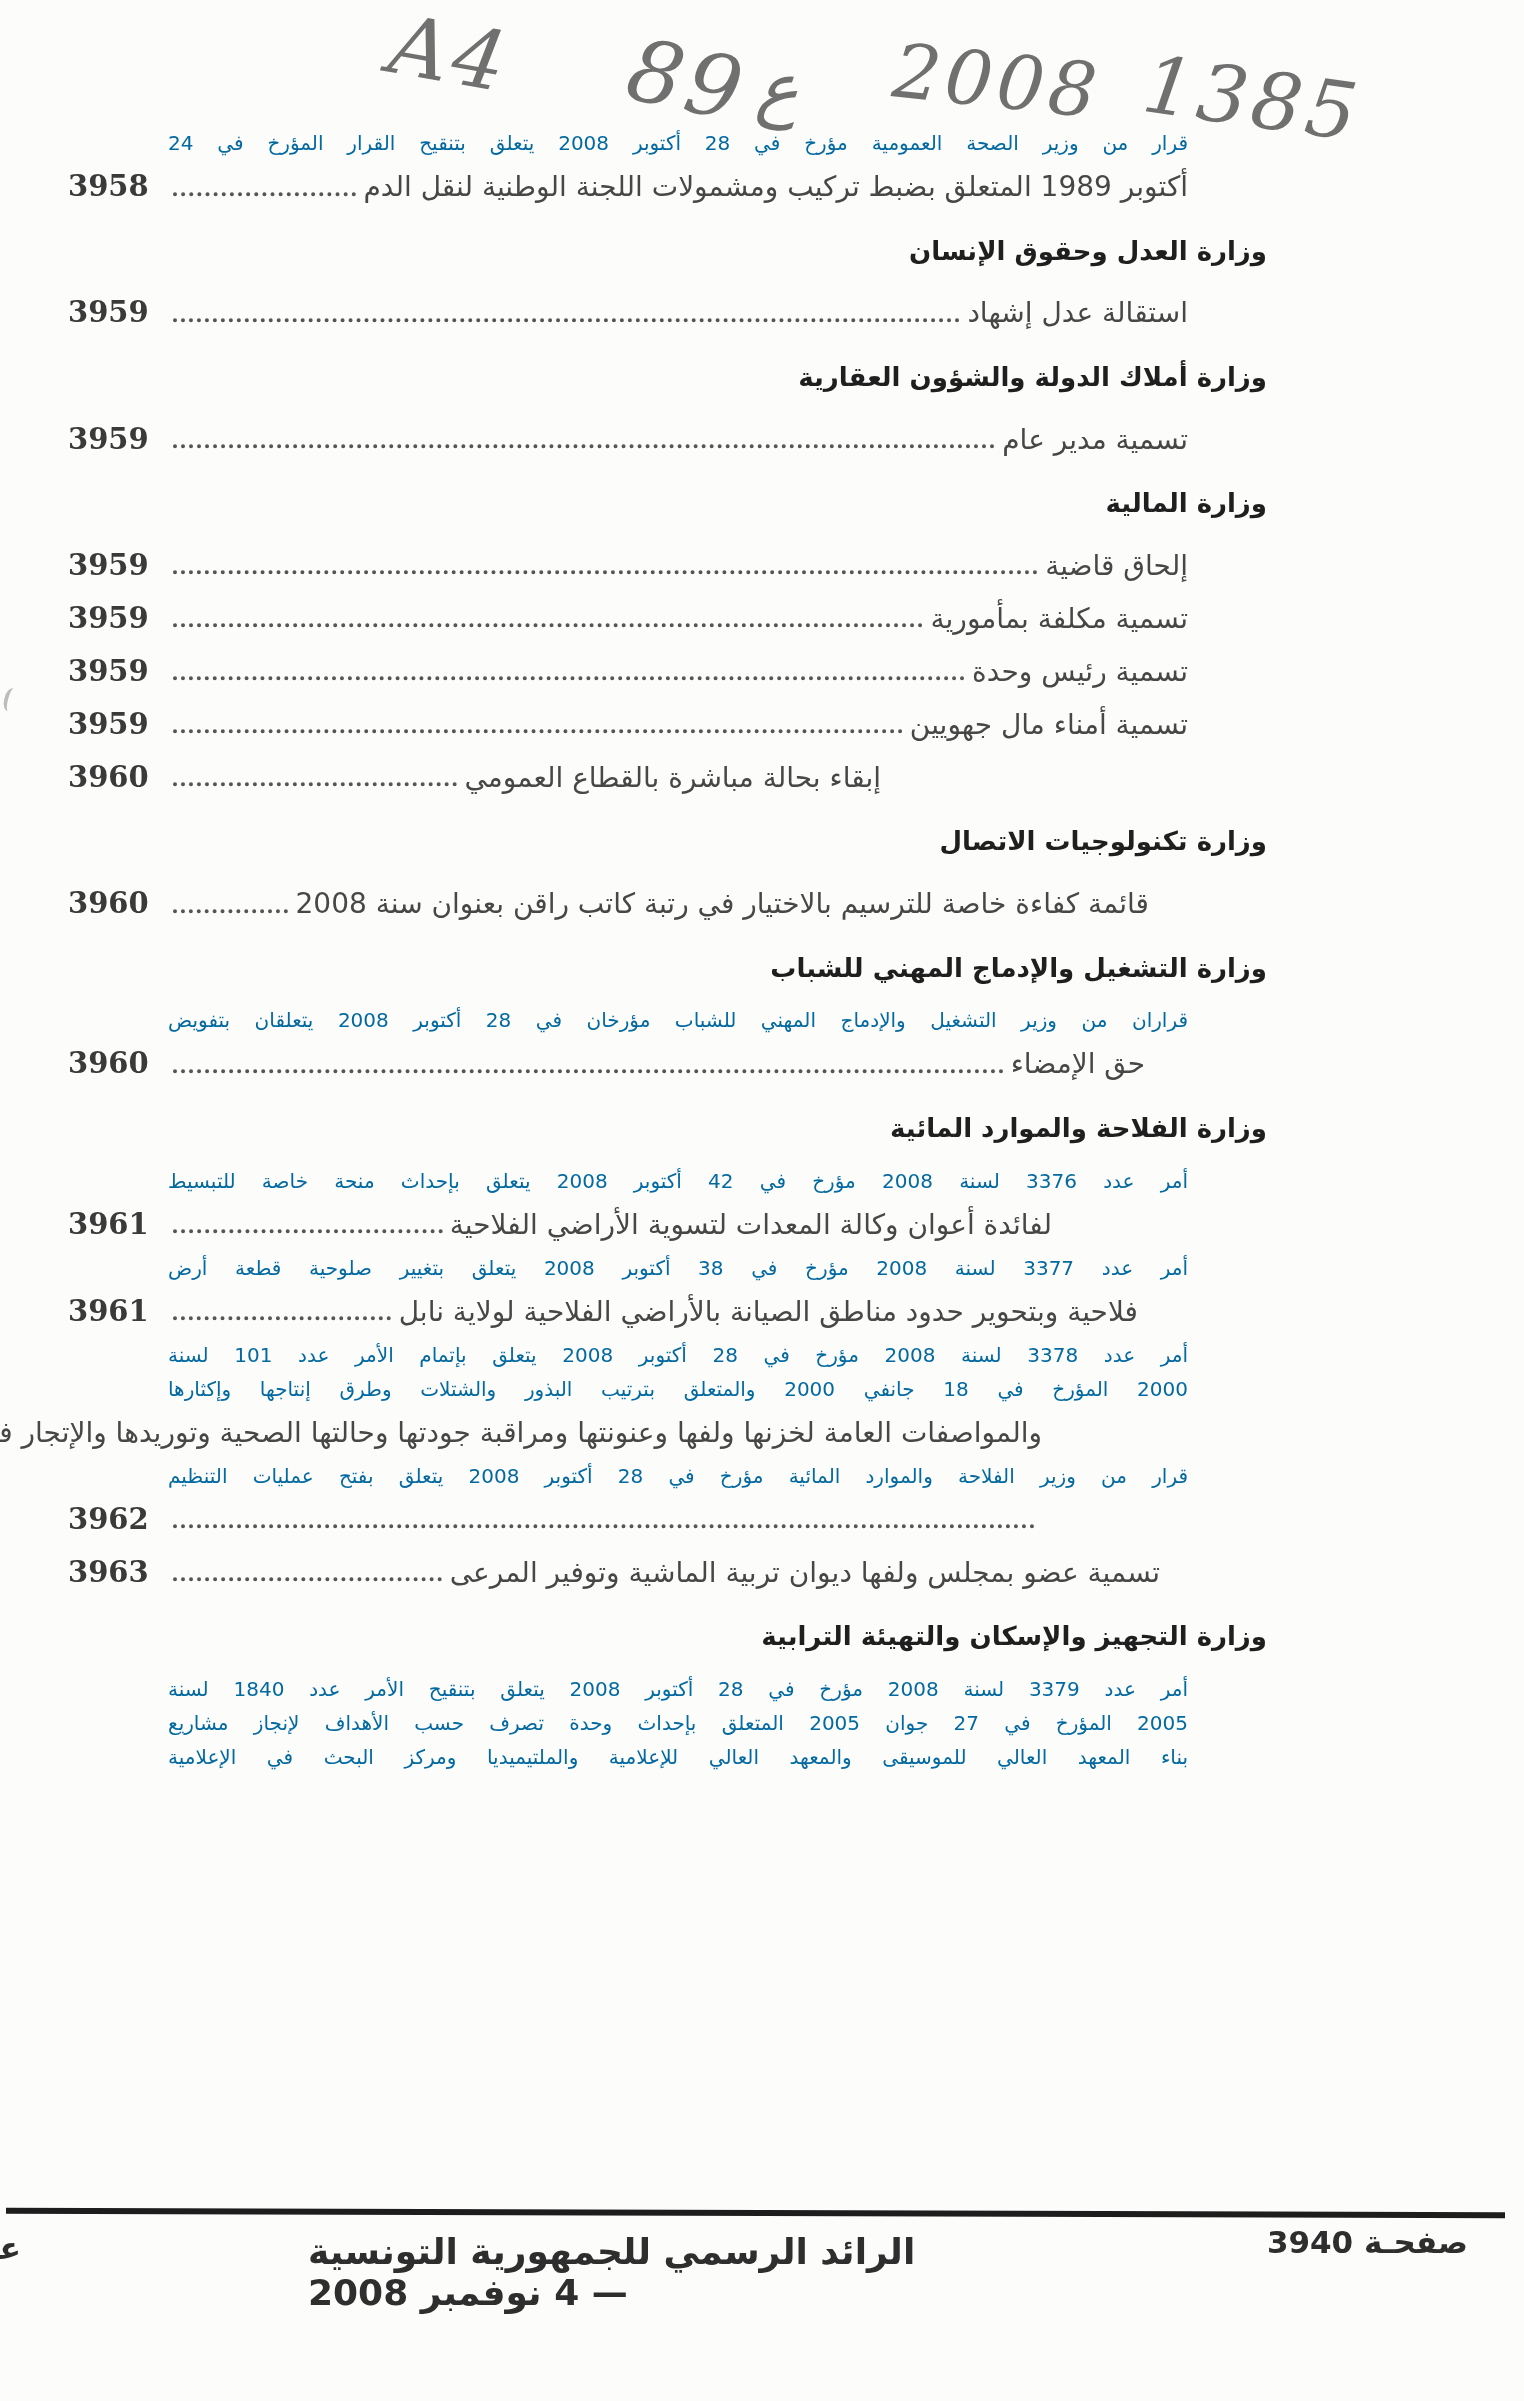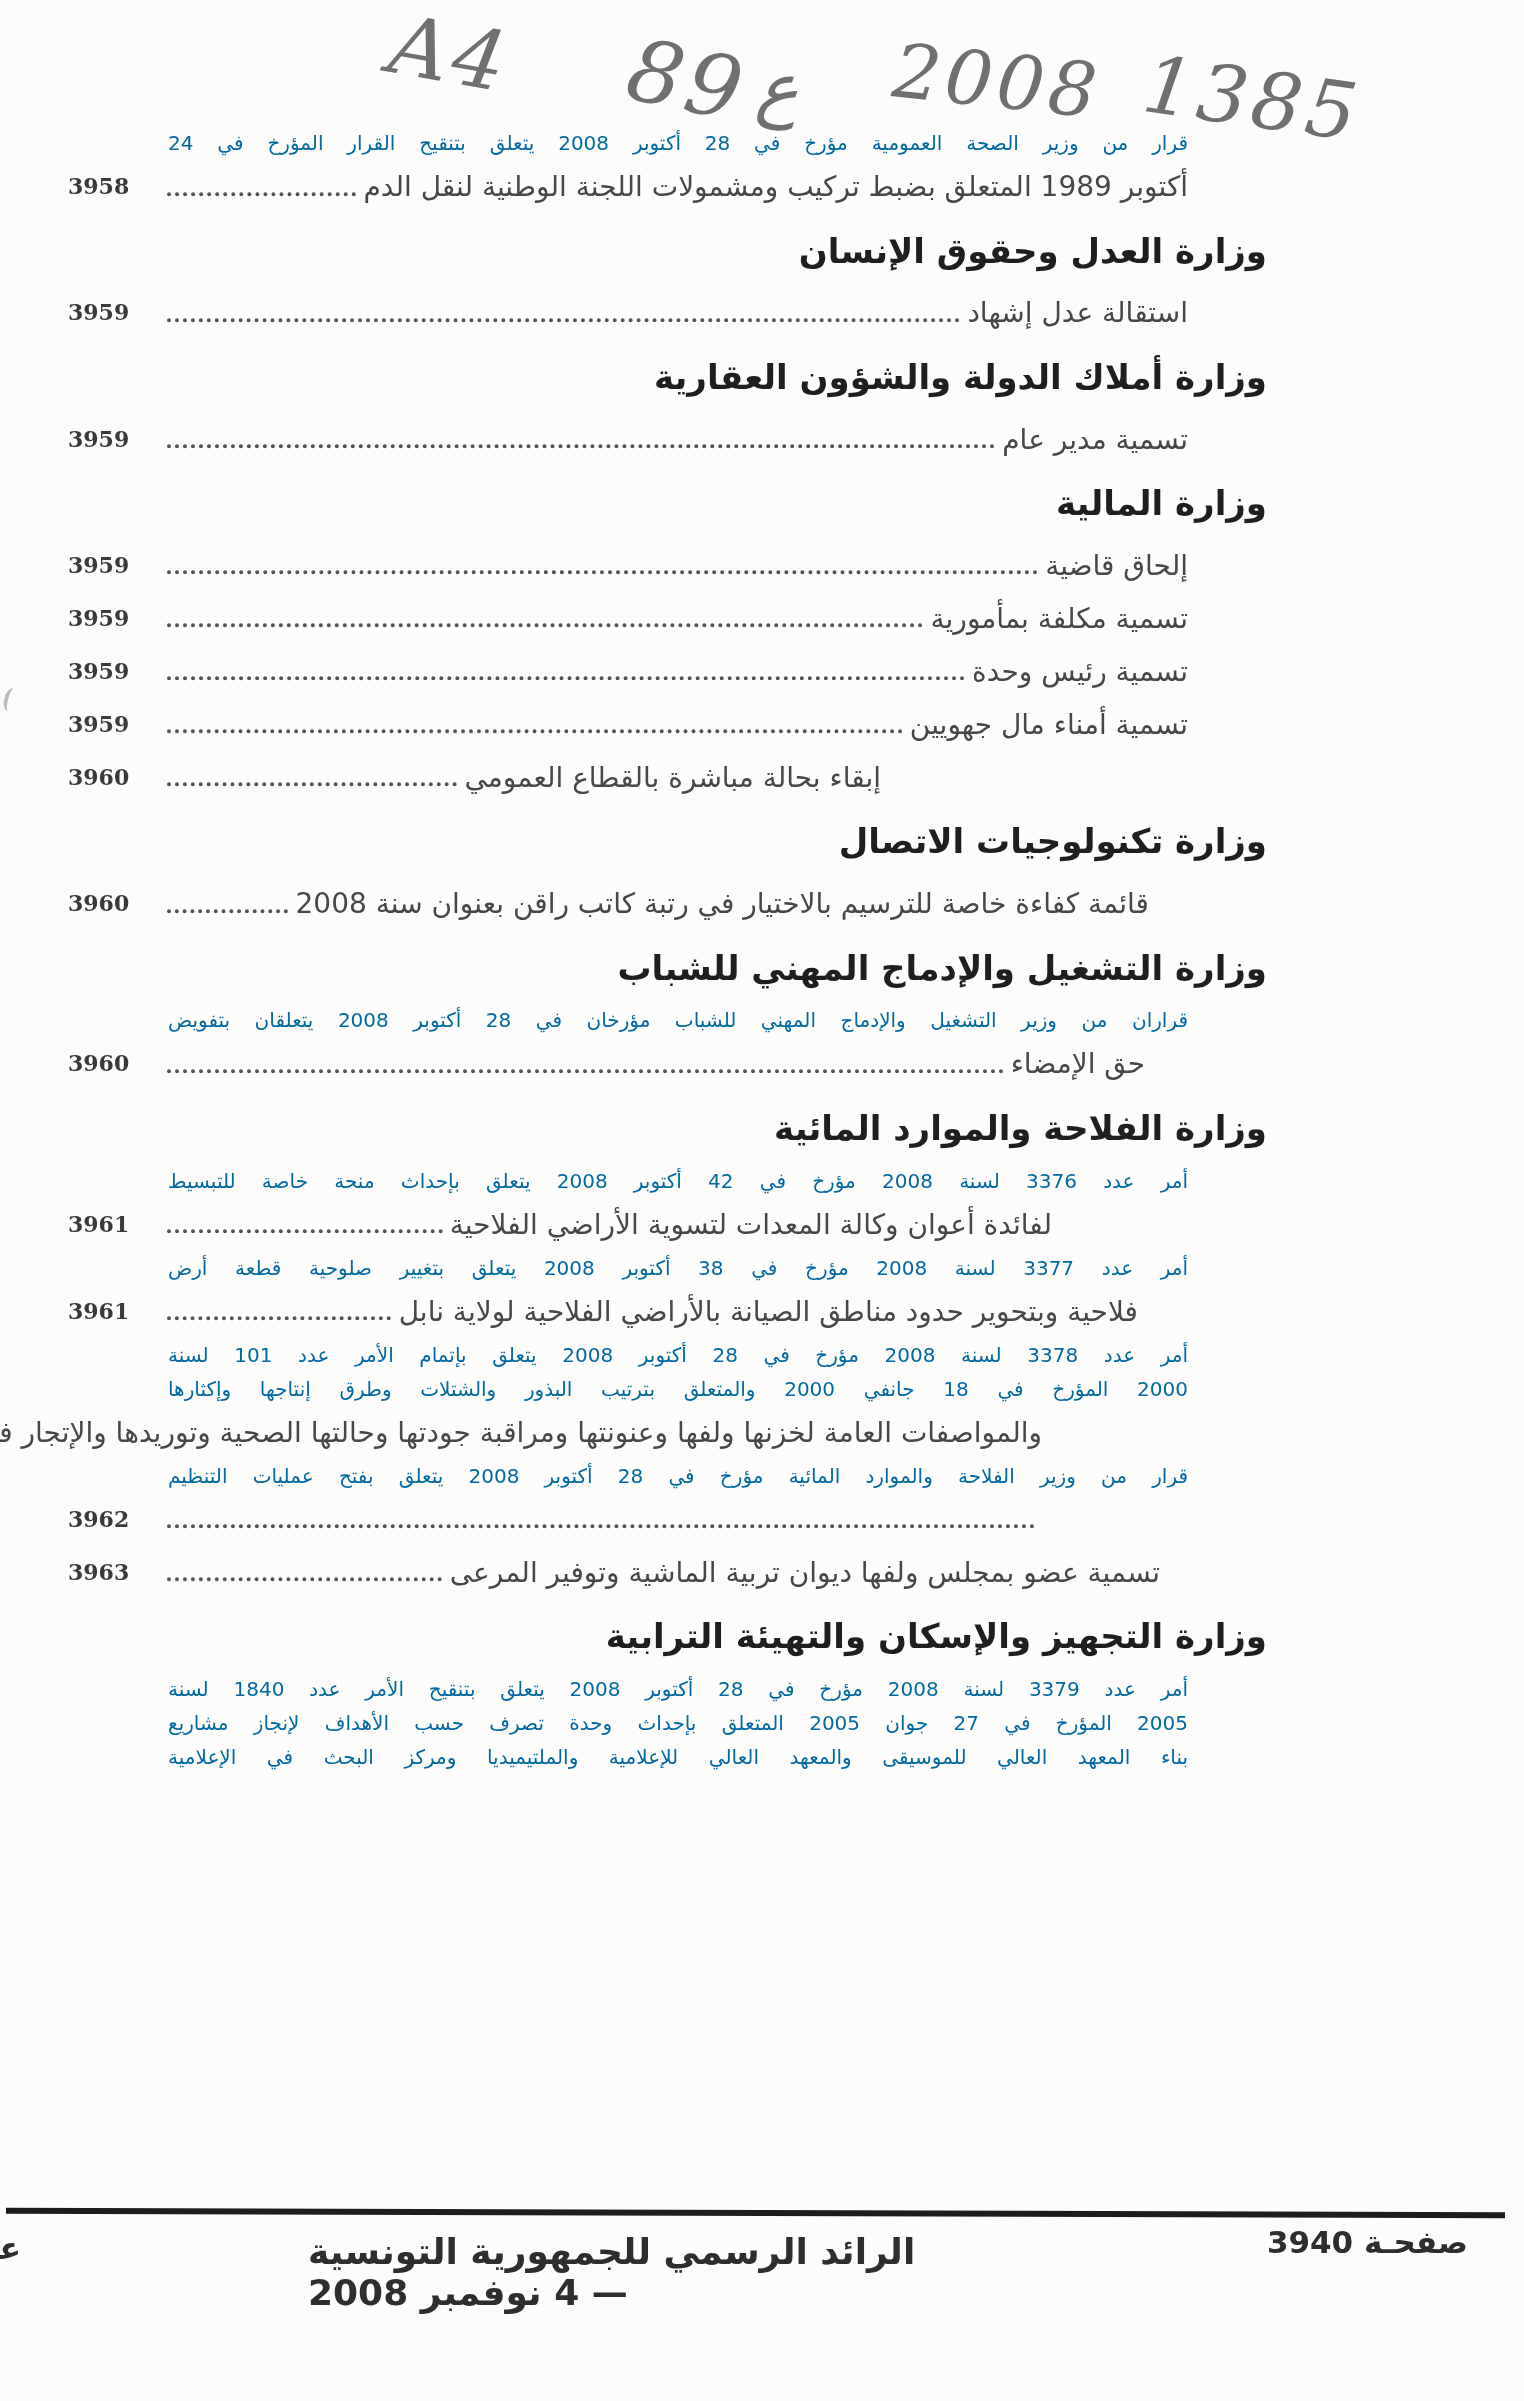--- a/index.html
+++ b/index.html
@@ -44,7 +44,7 @@
   .pnum {
     flex:0 0 auto; min-width:75px; direction:ltr; text-align:left;
     font-family:"DejaVu Serif", serif; font-weight:700;
-    font-size:22px; color:#3a3a3a;
+    font-size:29px; color:#3a3a3a;
   }
   
   .footer-rule {

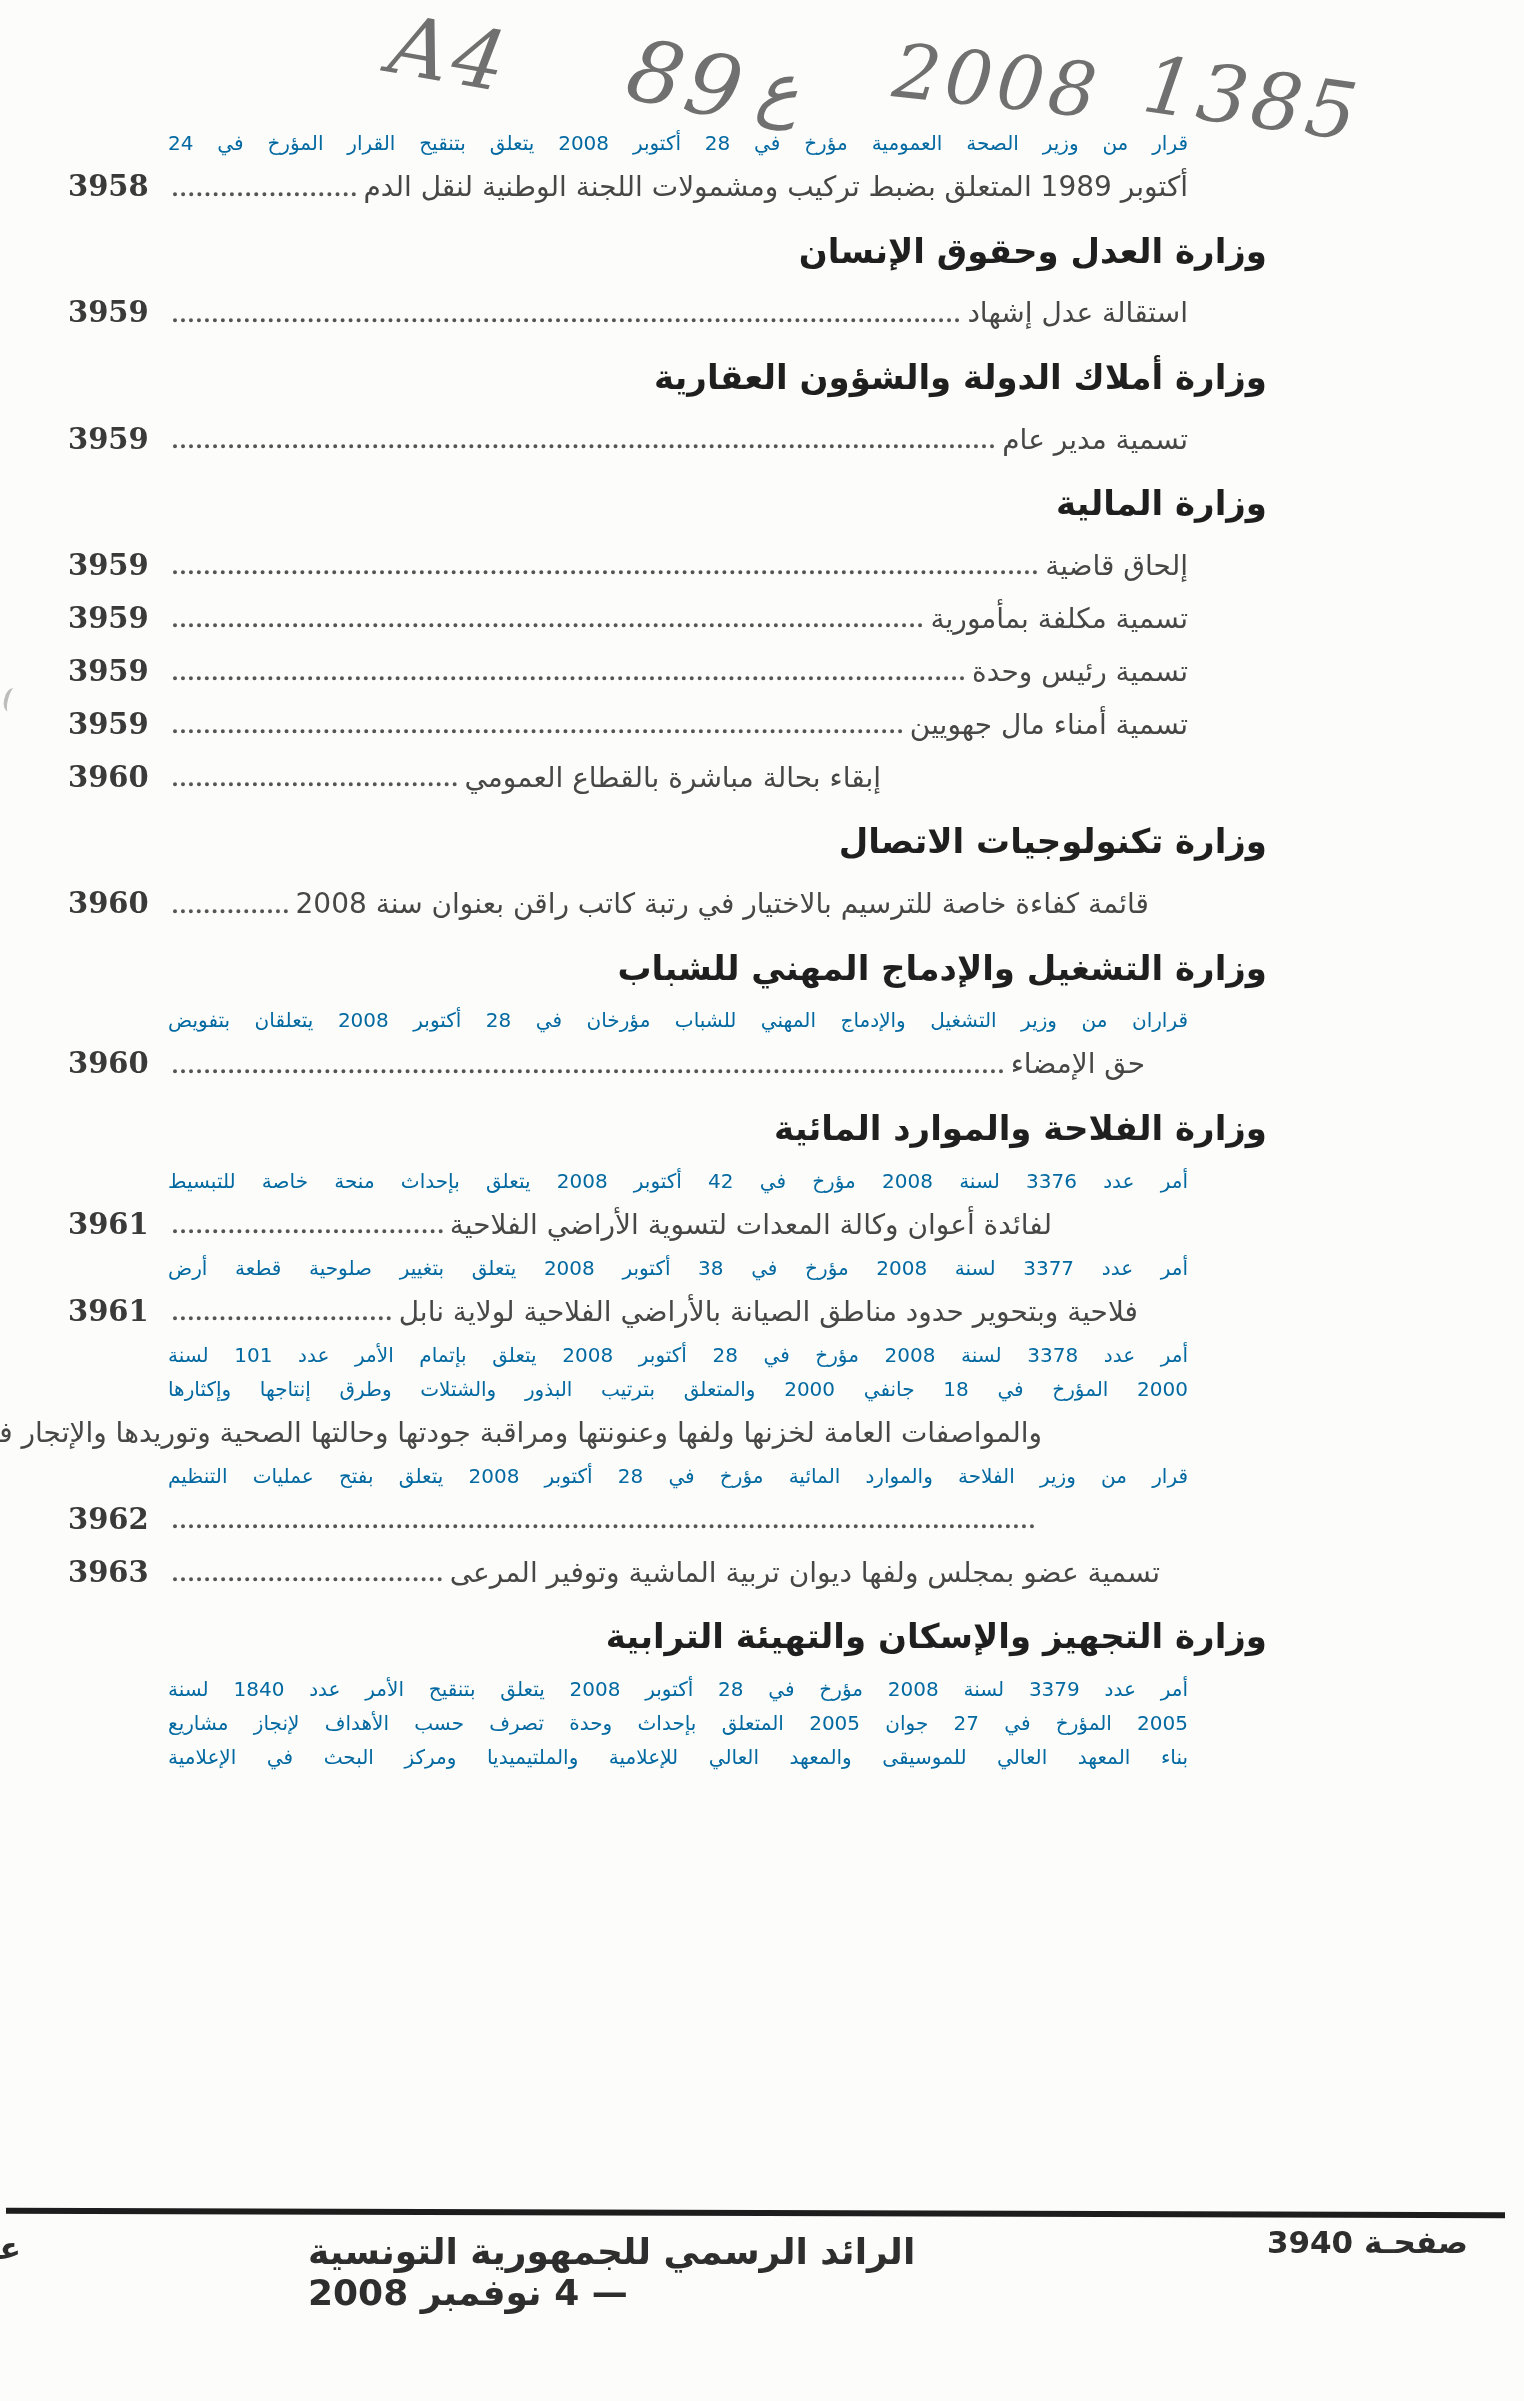--- a/index.html
+++ b/index.html
@@ -19,7 +19,7 @@
   .toc { position:absolute; top:126px; left:68px; right:258px; }
   .heading {
     direction:rtl; text-align:right;
-    font-size:34px; font-weight:700; color:#1f1f1f;
+    font-size:26px; font-weight:700; color:#1f1f1f;
     line-height:59px; margin:8.6px 0 5.7px 0;
     letter-spacing:0px;
   }

